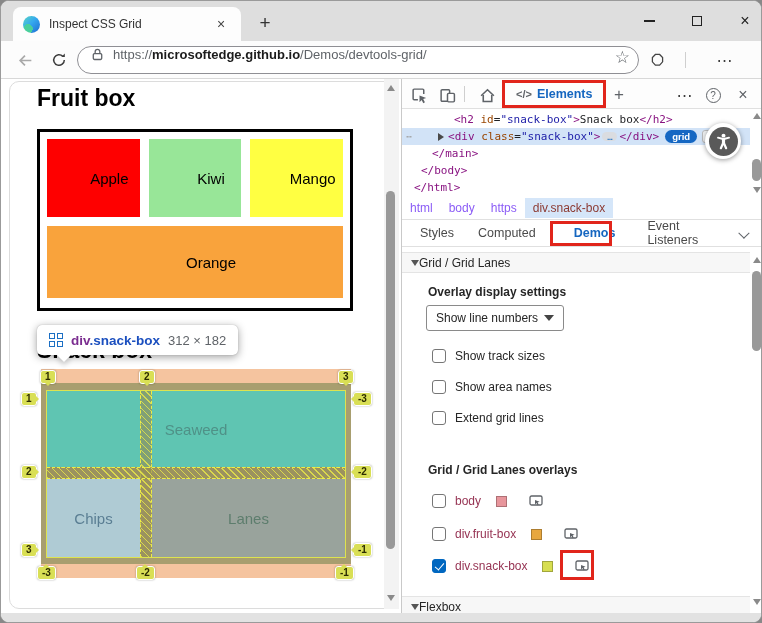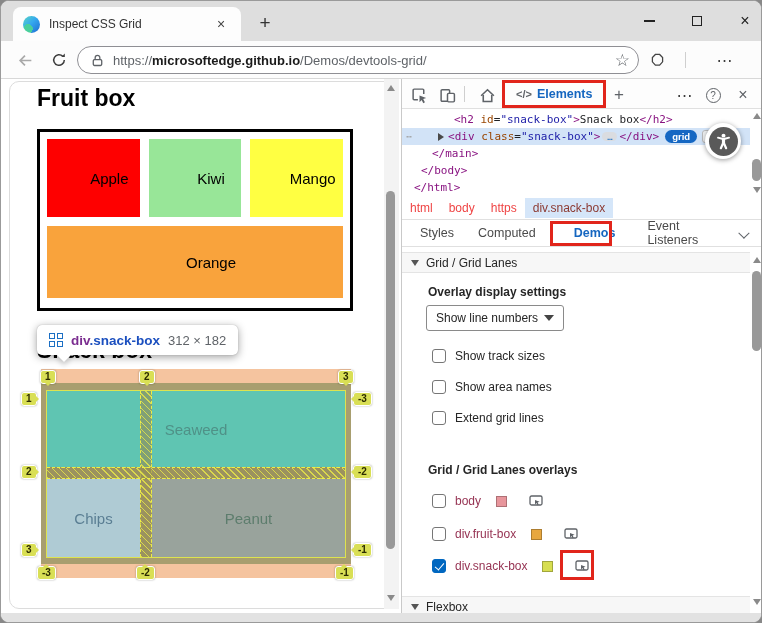--- a/index.html
+++ b/index.html
@@ -28,7 +28,7 @@
   .navbar { position:absolute; left:0; top:40px; width:762px; height:38px; background:#fcfcfc; border-bottom:1px solid #d8d8d8; }
   .nav-ico { position:absolute; top:7px; width:24px; height:24px; display:flex; align-items:center; justify-content:center; }
   .urlfield { position:absolute; left:76px; top:5px; width:562px; height:28px; border:1px solid #8f8f94; border-radius:14px;
-              background:#fff; display:flex; align-items:center; padding:0 8px 0 12px; }
+              background:#fff; display:flex; align-items:flex-start; padding:0 8px 0 12px; }
   .url-text { font-size:13px; white-space:nowrap; overflow:hidden; flex:1; margin-left:8px; }
   .url-scheme,.url-path { color:#5f6368; }
   .url-domain { color:#1b1b1b; font-weight:700; }

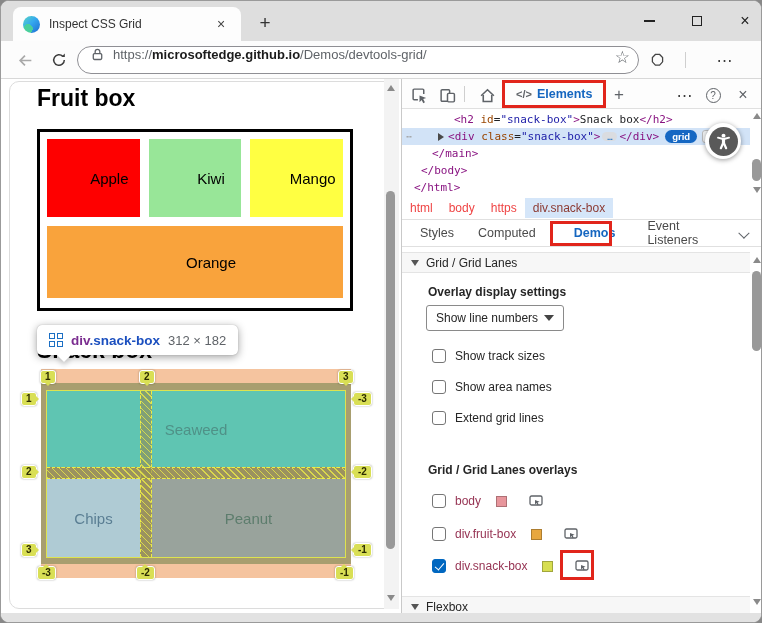--- a/index.html
+++ b/index.html
@@ -114,7 +114,7 @@
 
   .crumbs { position:absolute; left:0; top:118px; width:362px; height:23px; border-bottom:1px solid #e0e0e0;
             display:flex; align-items:center; font-size:12px; }
-  .crumb { padding:3px 8px; color:#ef4444; }
+  .crumb { padding:3px 8px; color:#8b5cf6; }
   .crumb.sel { background:#d5e6f9; color:#8c3a32; }
 
   .dt-tabs { position:absolute; left:0; top:141px; width:362px; height:27px; border-bottom:1px solid #e0e0e0;

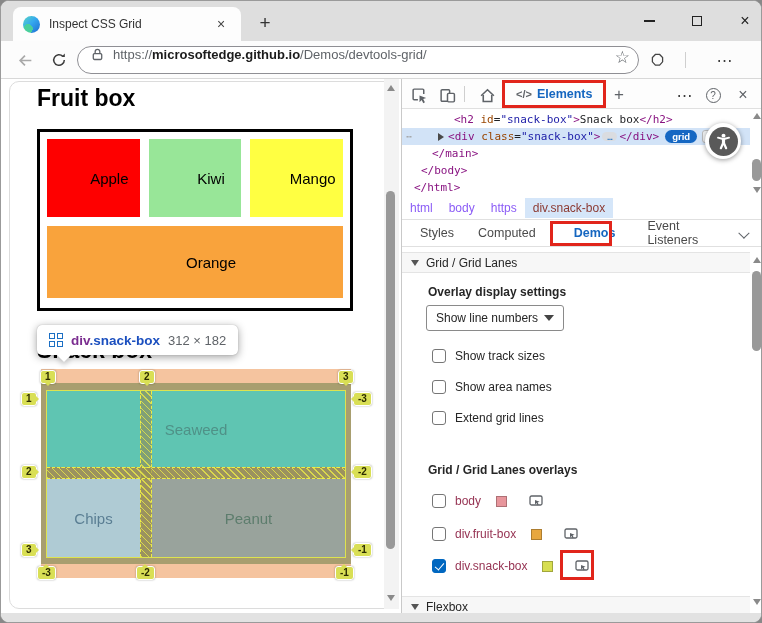--- a/index.html
+++ b/index.html
@@ -125,7 +125,7 @@
 
   .lpanel { position:absolute; left:0; top:168px; width:362px; height:366px; background:#fff; font-size:12px; color:#262626; }
   .sect { position:absolute; left:0; width:348px; height:21px; background:#f7f7f7; border-top:1px solid #e4e4e4; border-bottom:1px solid #e4e4e4;
-          display:flex; align-items:center; gap:7px; padding-left:9px; }
+          display:flex; align-items:center; padding-left:9px; }
   .twisty { width:0; height:0; border-left:4.5px solid rgba(0,0,0,0); border-right:4.5px solid rgba(0,0,0,0); border-top:6px solid #555; }
   .bold-lbl { font-weight:700; }
   .dd { position:absolute; left:24px; width:138px; height:26px; border:1px solid#8a8a8a; border-radius:3px; background:#fff;

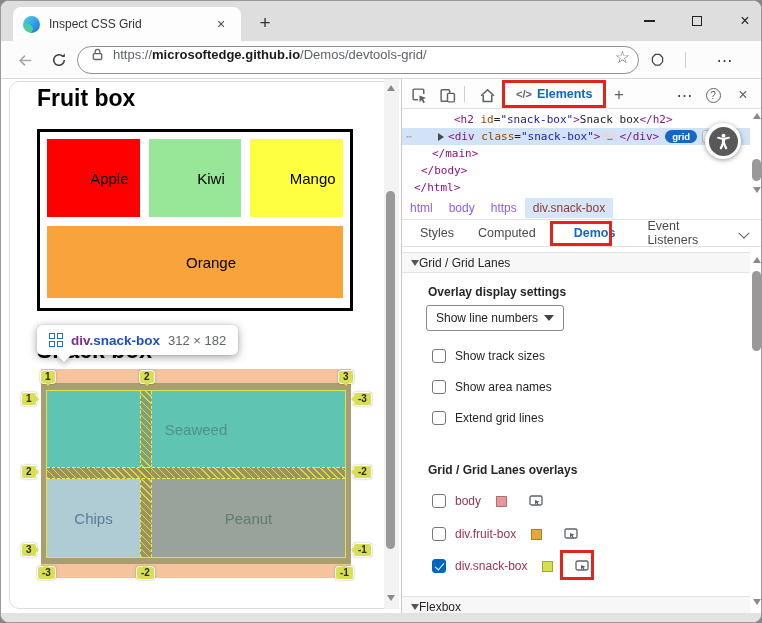--- a/index.html
+++ b/index.html
@@ -228,7 +228,7 @@
         <div class="gridinner">
           <div class="cell" style="left:0; top:0; width:298px; height:76px; background:#5fc5b2; color:#4f9187;">Seaweed</div>
           <div class="cell" style="left:0; top:88px; width:93px; height:78px; background:#afcbd4; color:#5a7e93;">Chips</div>
-          <div class="cell" style="left:105px; top:88px; width:193px; height:78px; background:#99a39c; color:#5d7d6d;">Peanut</div>
+          <div class="cell" style="left:105px; top:88px; width:193px; height:78px; background:#99a39c; color:#5d7d6d;">Lanes</div>
           <div class="hatch v" style="left:93px; top:0; width:12px; height:166px;"></div>
           <div class="hatch h" style="left:0; top:76px; width:298px; height:12px;"></div>
         </div>

